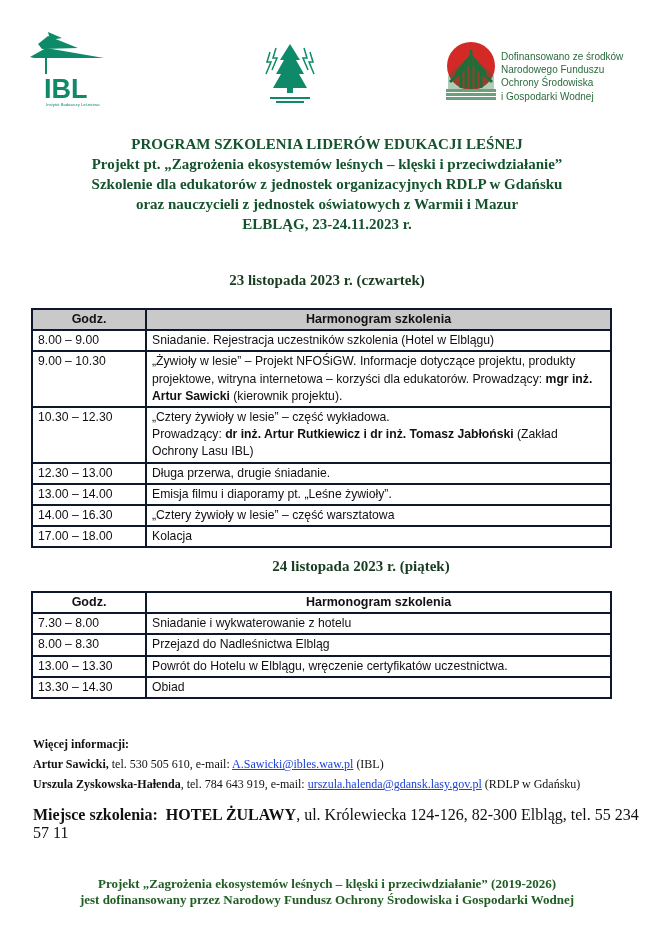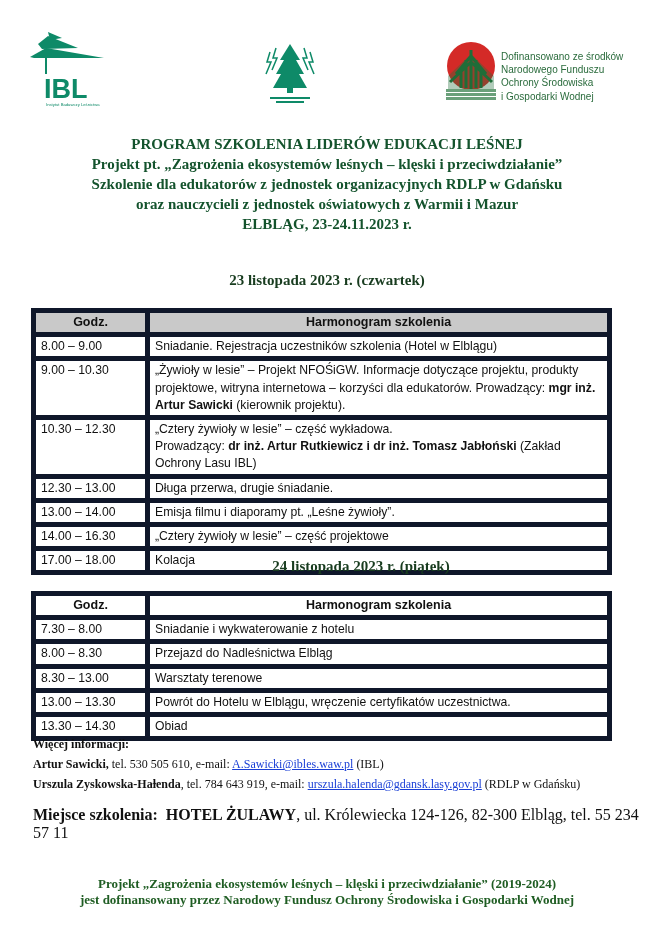--- a/index.html
+++ b/index.html
@@ -17,7 +17,7 @@
     .day-heading { position: absolute; left: 0; width: 654px; text-align: center; color: #183c1f; font-weight: bold; font-size: 15px; }
 
     table.sched { position: absolute; left: 31px; width: 581px; border-collapse: collapse; font-family: "Liberation Sans", sans-serif; font-size: 12.2px; color: #111; }
-    table.sched th, table.sched td { border: 5px solid #0f172a; padding: 1px 5px; vertical-align: top; line-height: 17.2px; text-align: left; }
+    table.sched th, table.sched td { border: 2px solid #0f172a; padding: 1px 5px; vertical-align: top; line-height: 17.2px; text-align: left; }
     table.sched th { text-align: center; font-weight: bold; font-size: 12.5px; }
     table.sched th.c1, table.sched td.c1 { width: 114px; }
     table.sched.shaded thead th { background: #c9c9c9; }

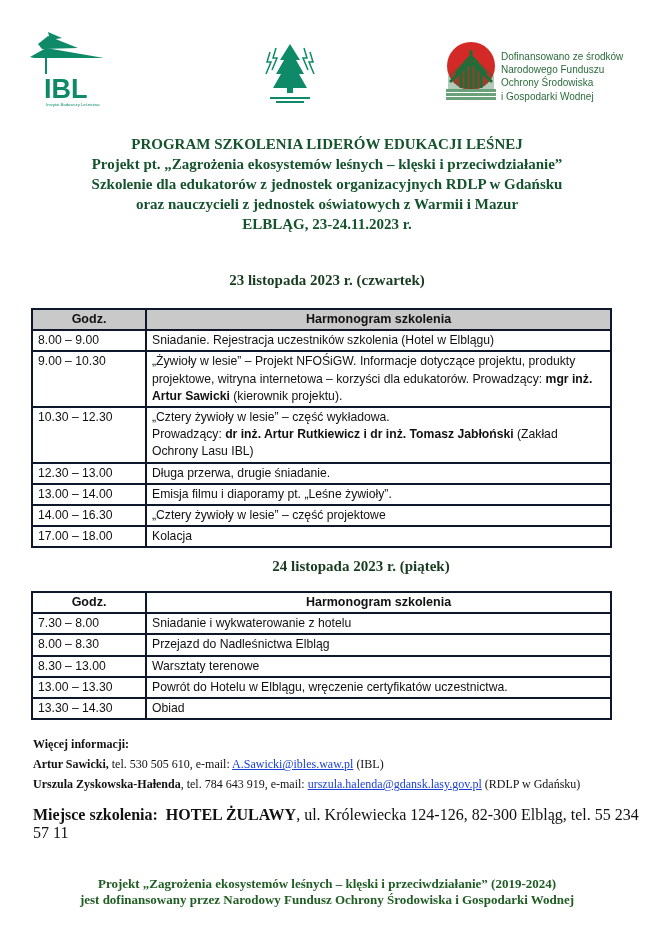--- a/index.html
+++ b/index.html
@@ -111,7 +111,7 @@
       </tr>
       <tr>
         <td class="c1">14.00 – 16.30</td>
-        <td><span>„Cztery żywioły w lesie” – część projektowe</span></td>
+        <td><span>„Cztery żywioły w lesie” – część warsztatowa</span></td>
       </tr>
       <tr>
         <td class="c1">17.00 – 18.00</td>

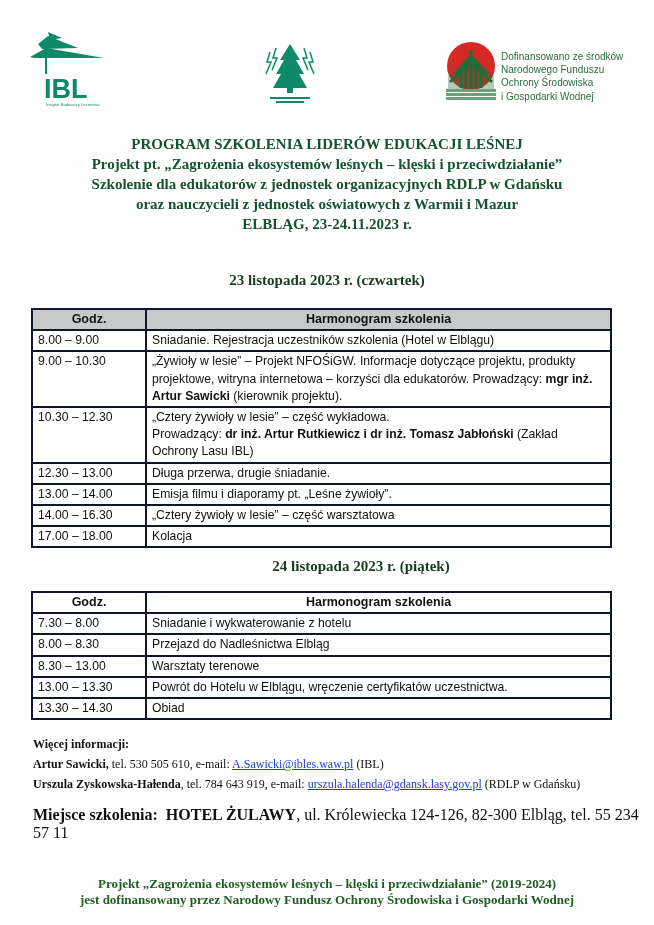--- a/index.html
+++ b/index.html
@@ -138,10 +138,6 @@
         <td><span>Przejazd do Nadleśnictwa Elbląg</span></td>
       </tr>
       <tr>
-        <td class="c1">8.30 – 13.00</td>
-        <td><span>Warsztaty terenowe</span></td>
-      </tr>
-      <tr>
         <td class="c1">13.00 – 13.30</td>
         <td><span>Powrót do Hotelu w Elblągu, wręczenie certyfikatów uczestnictwa.</span></td>
       </tr>

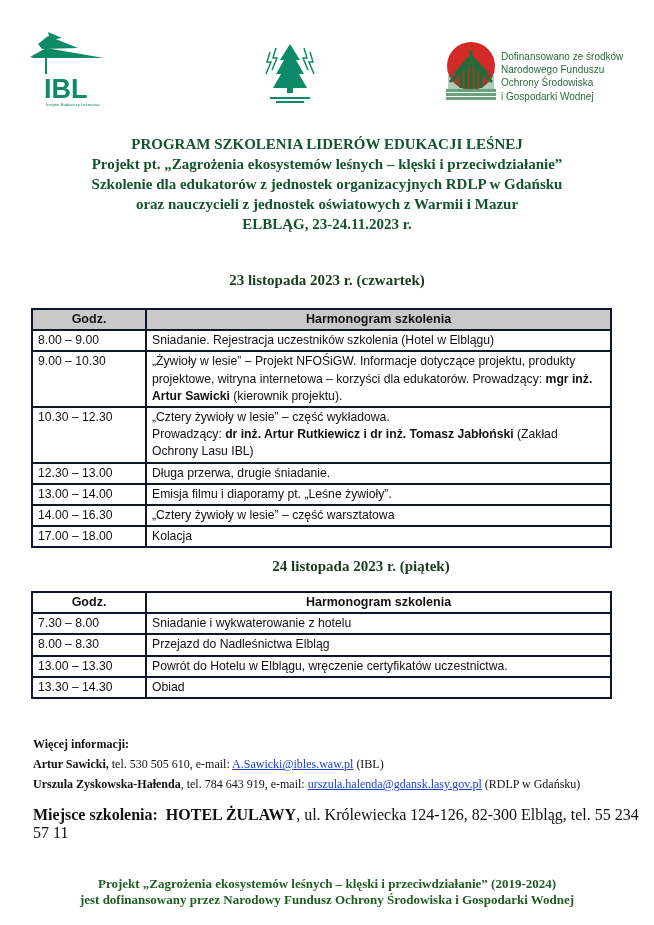--- a/index.html
+++ b/index.html
@@ -163,7 +163,7 @@
 </div>
 
 <div class="footer">
-  <div>Projekt „Zagrożenia ekosystemów leśnych – klęski i przeciwdziałanie” (2019-2024)</div>
+  <div>Projekt „Zagrożenia ekosystemów leśnych – klęski i przeciwdziałanie” (2019-2026)</div>
   <div>jest dofinansowany przez Narodowy Fundusz Ochrony Środowiska i Gospodarki Wodnej</div>
 </div>
 

